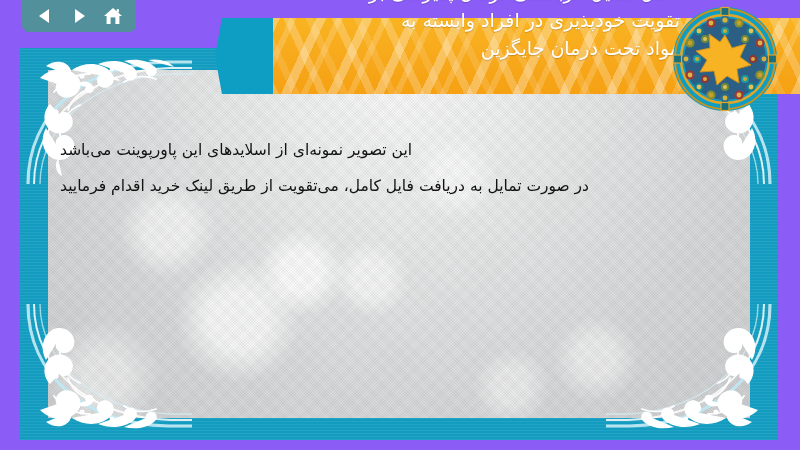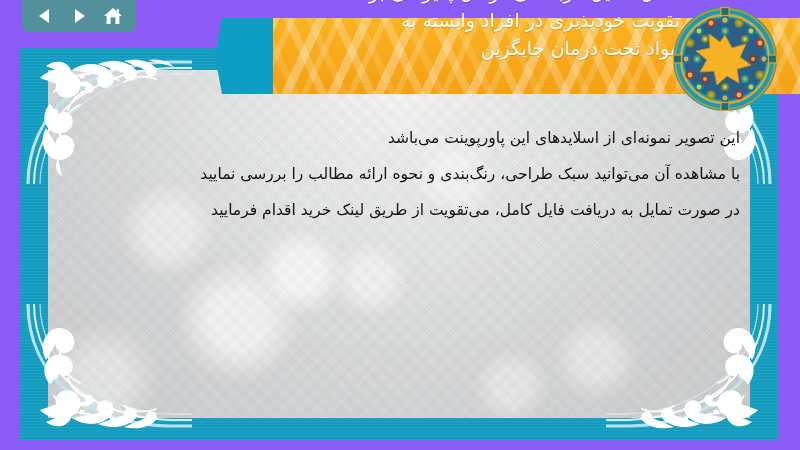--- a/index.html
+++ b/index.html
@@ -177,10 +177,10 @@
   #body-copy {
     position: absolute;
     left: 60px;
-    top: 120px;
+    top: 132px;
     width: 680px;
     direction: rtl;
-    text-align: right;
+    text-align: left;
     color: #121212;
     font-family: "DejaVu Sans", sans-serif;
     font-size: 15.5px;

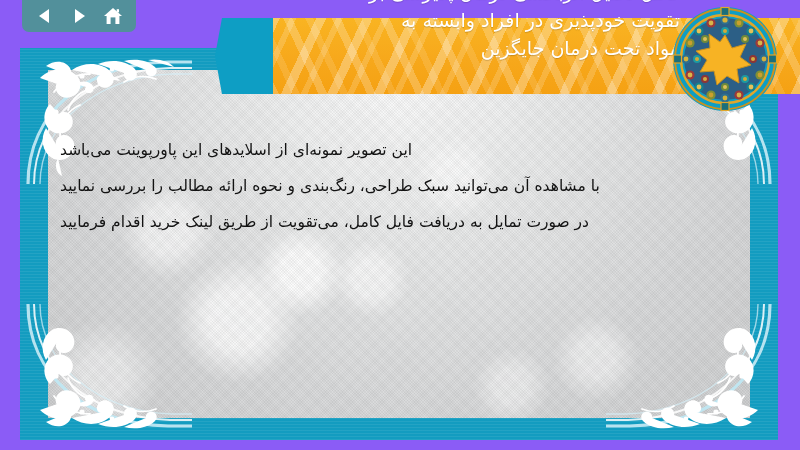--- a/index.html
+++ b/index.html
@@ -482,7 +482,6 @@
 
   <div id="body-copy">
     <div class="line line-1">این تصویر نمونه‌ای از اسلایدهای این پاورپوینت می‌باشد</div>
-    <div class="line line-2">با مشاهده آن می‌توانید سبک طراحی، رنگ‌بندی و نحوه ارائه مطالب را بررسی نمایید</div>
     <div class="line line-3">در صورت تمایل به دریافت فایل کامل، می‌تقویت از طریق لینک خرید اقدام فرمایید</div>
   </div>
 

